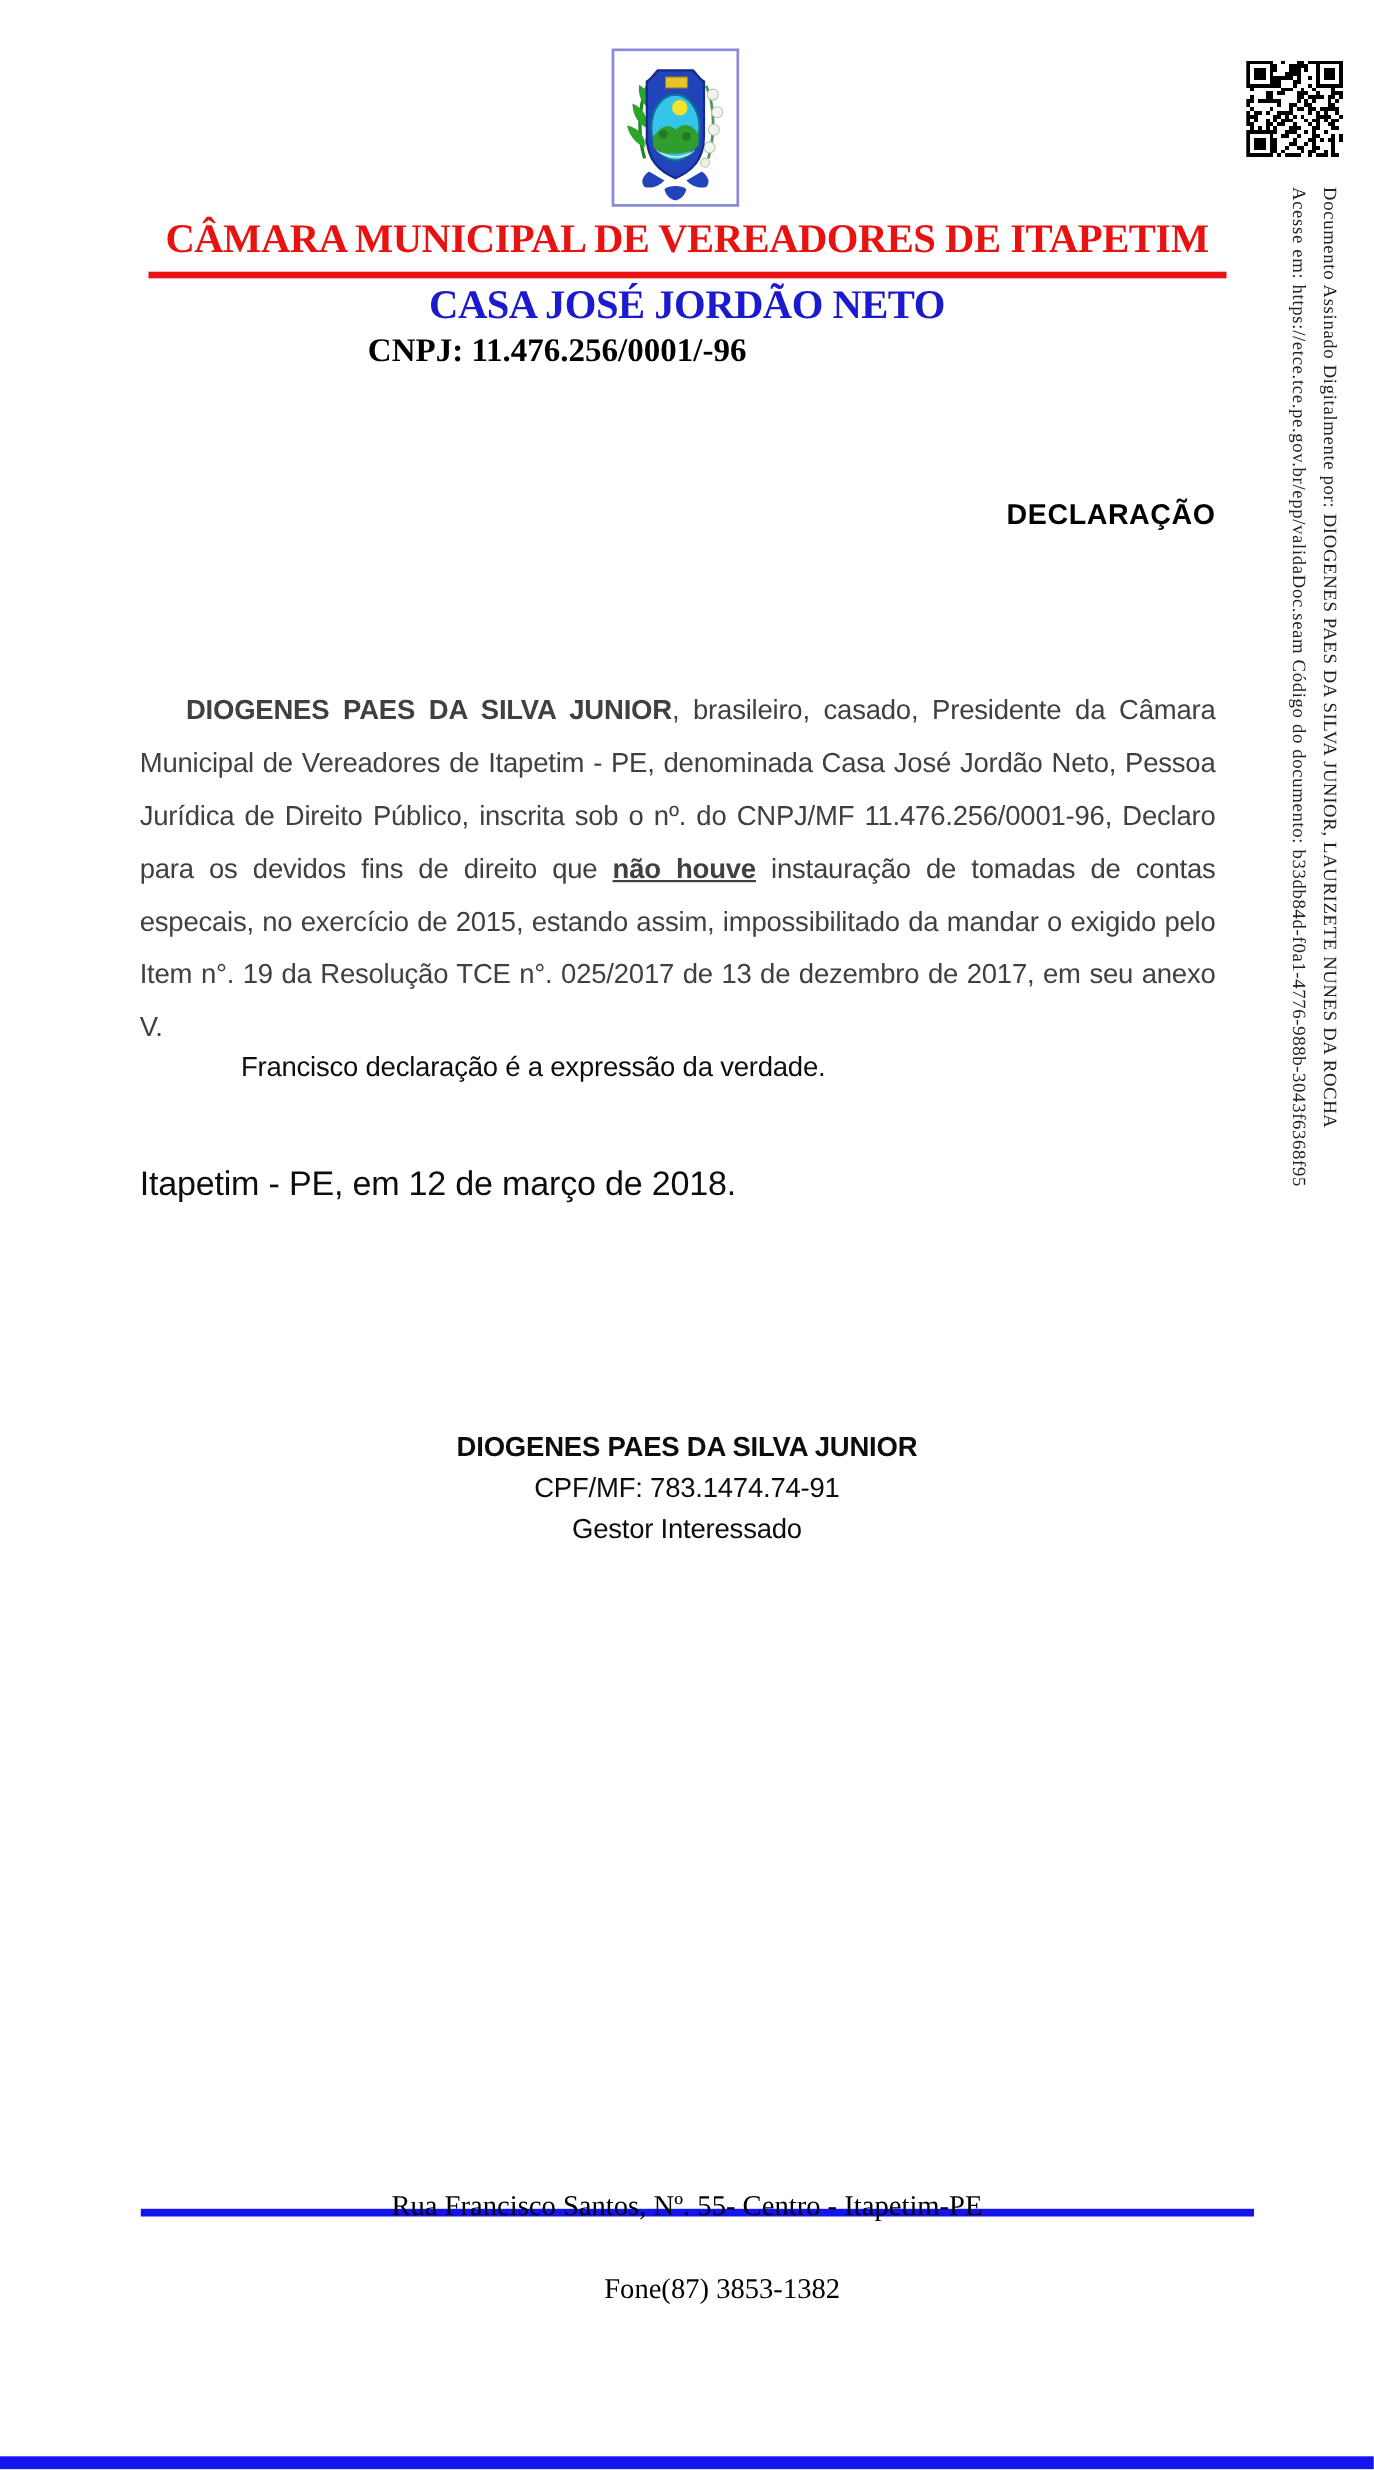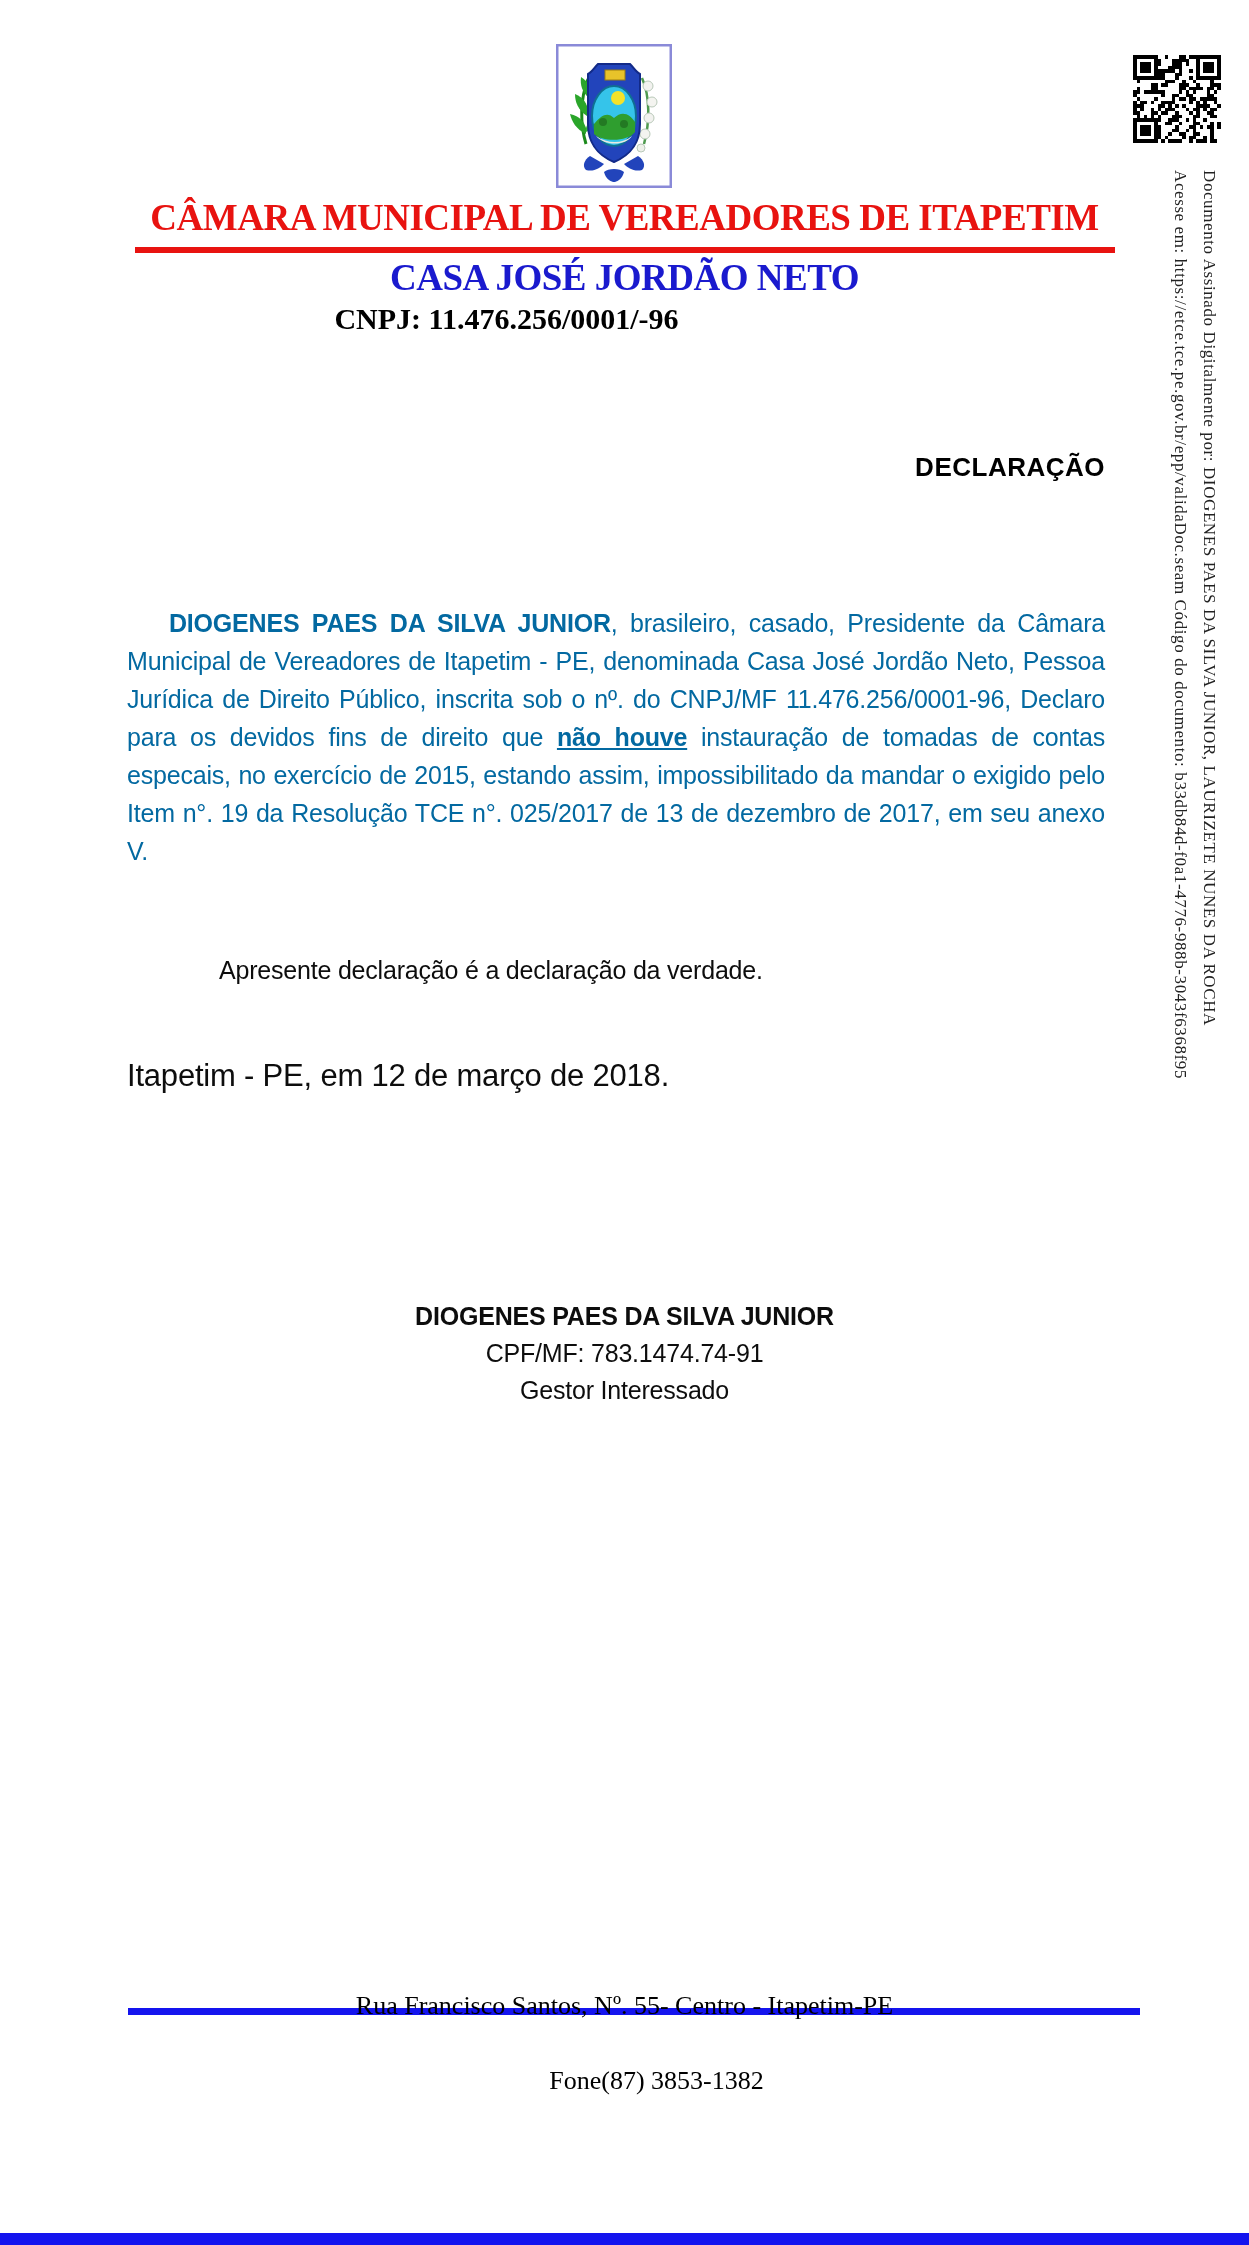--- a/index.html
+++ b/index.html
@@ -44,10 +44,10 @@
     color:#000;
   }
   .body-par{
-    position:absolute;left:127px;top:604px;width:978px;
-    font-size:25px;line-height:38px;letter-spacing:-0.2px;
+    position:absolute;left:127px;top:622px;width:978px;
+    font-size:25px;line-height:48px;letter-spacing:-0.2px;
     text-align:justify;text-indent:42px;
-    color:#0369a1;margin:0;
+    color:#404040;margin:0;
   }
   .body-par b.name{font-weight:bold;}
   .body-par .emph{font-weight:bold;text-decoration:underline;}

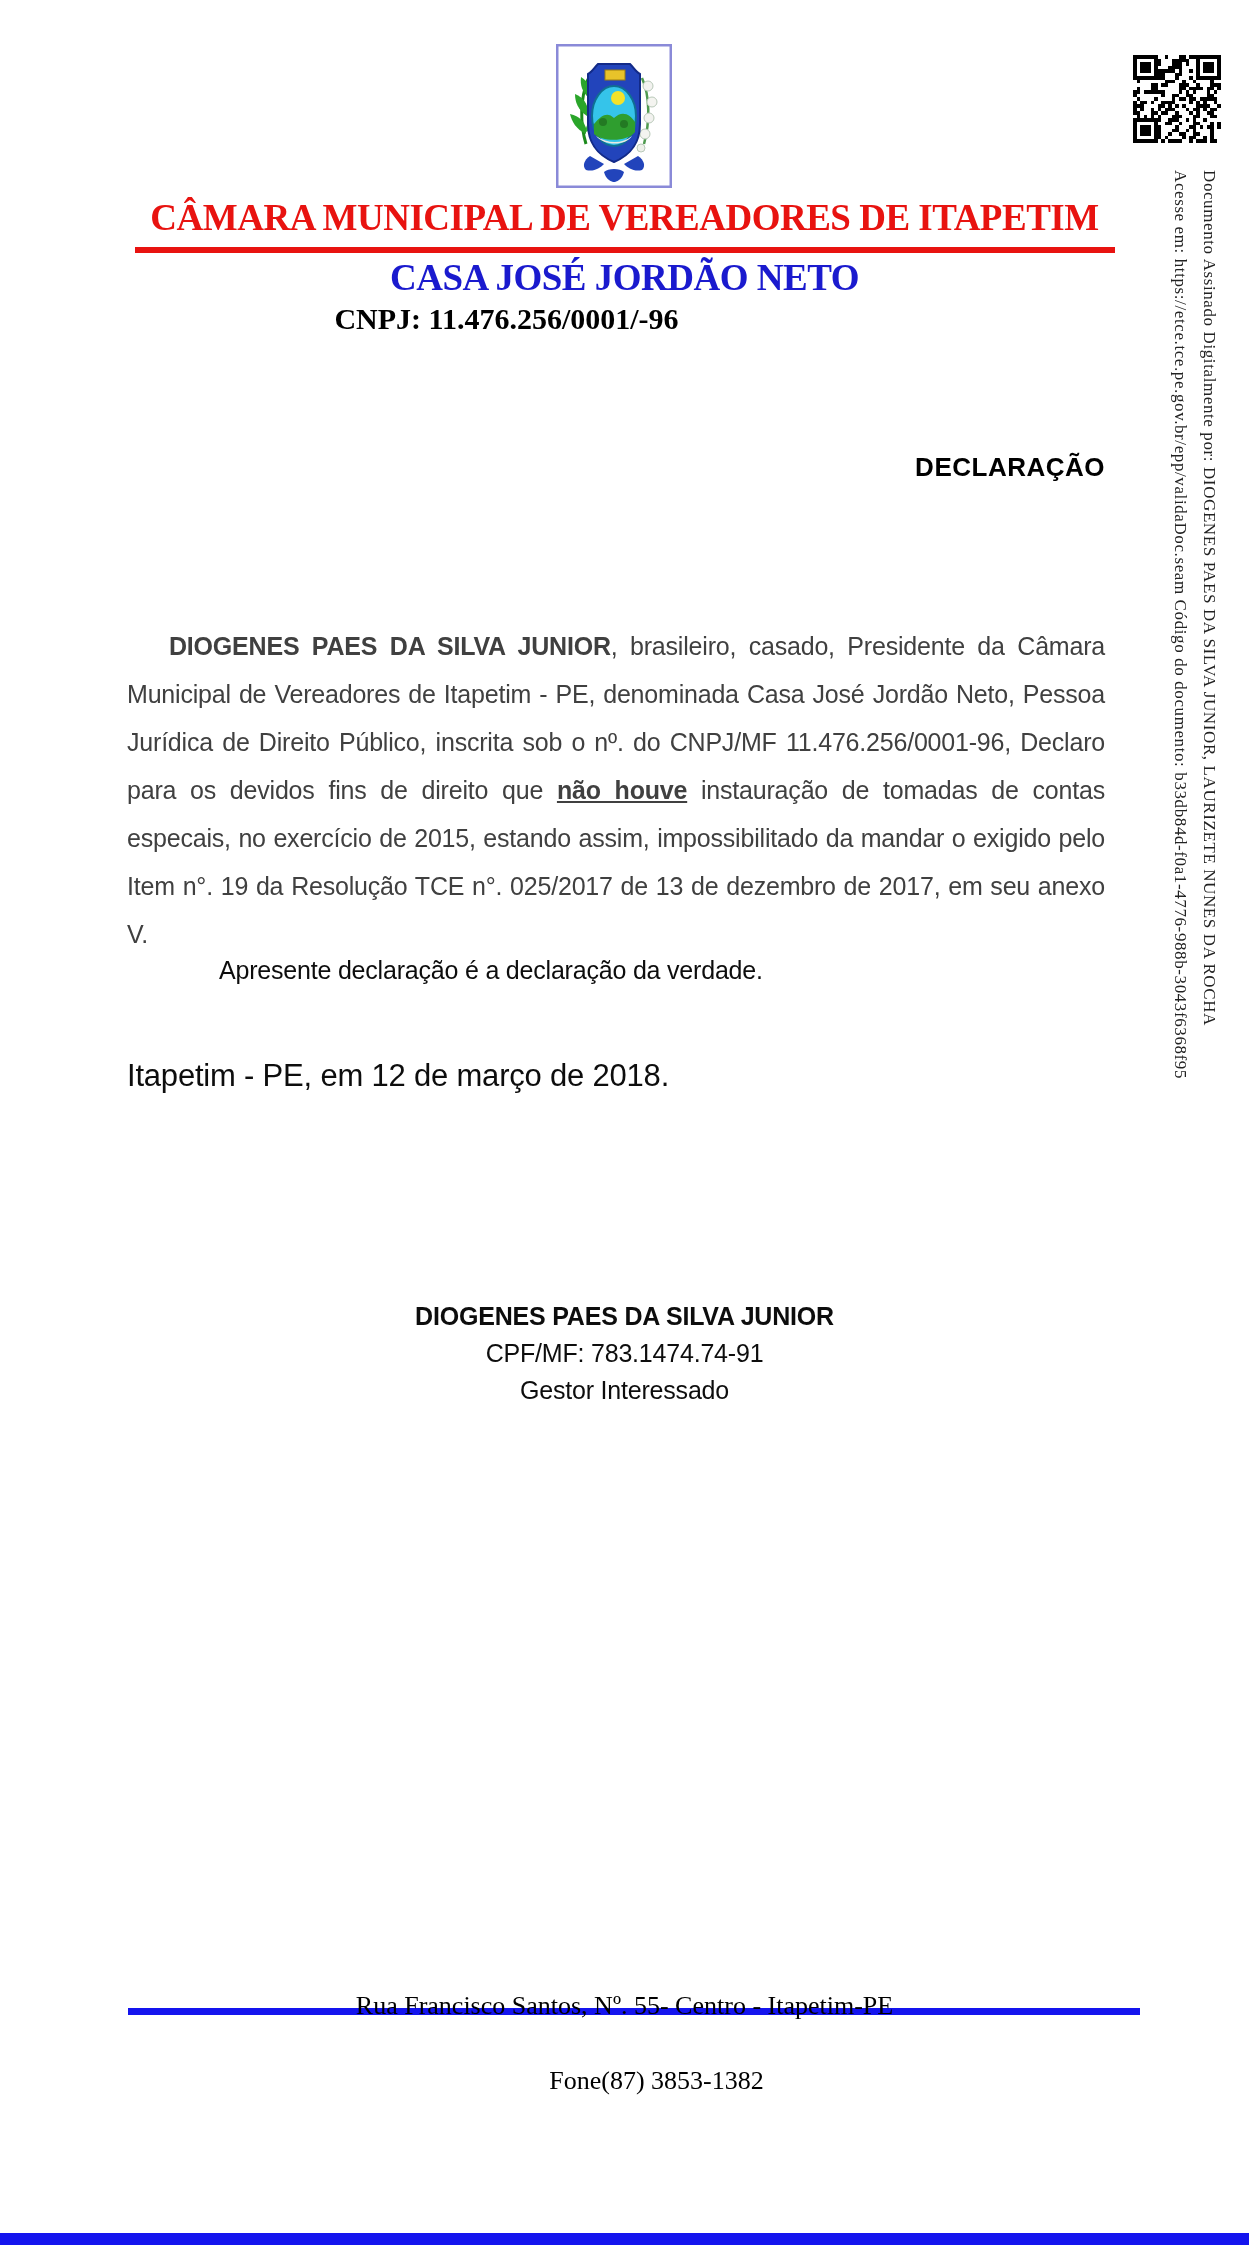--- a/index.html
+++ b/index.html
@@ -356,7 +356,7 @@
 
   <p class="body-par"><b class="name">DIOGENES PAES DA SILVA JUNIOR</b><span>, brasileiro, casado, Presidente da Câmara Municipal de Vereadores de Itapetim - PE, denominada Casa José Jordão Neto, Pessoa Jurídica de Direito Público, inscrita sob o nº. do CNPJ/MF 11.476.256/0001-96, Declaro para os devidos fins de direito que </span><span class="emph">não houve</span><span> instauração de tomadas de contas especais, no exercício de 2015, estando assim, impossibilitado da mandar o exigido pelo Item n°. 19 da Resolução TCE n°. 025/2017 de 13 de dezembro de 2017, em seu anexo V.</span></p>
 
-  <p class="closing-par">Apresente declaração é a declaração da verdade.</p>
+  <p class="closing-par">Francisco declaração é a expressão da verdade.</p>
 
   <p class="date-par">Itapetim - PE, em 12 de março de 2018.</p>
 

